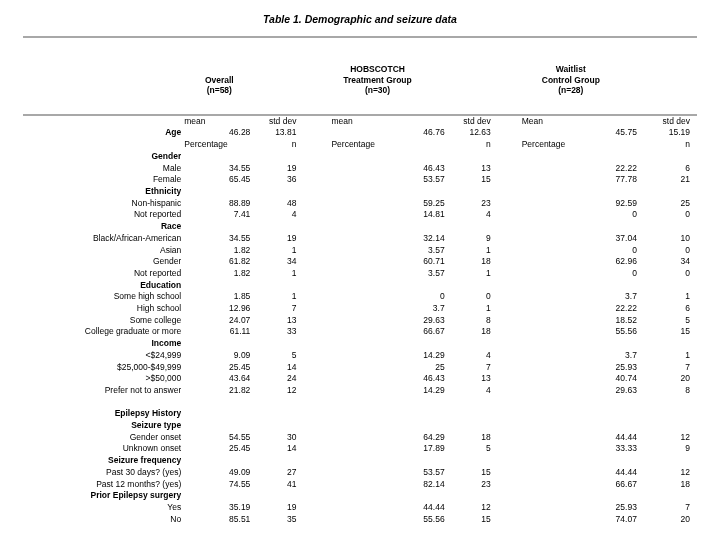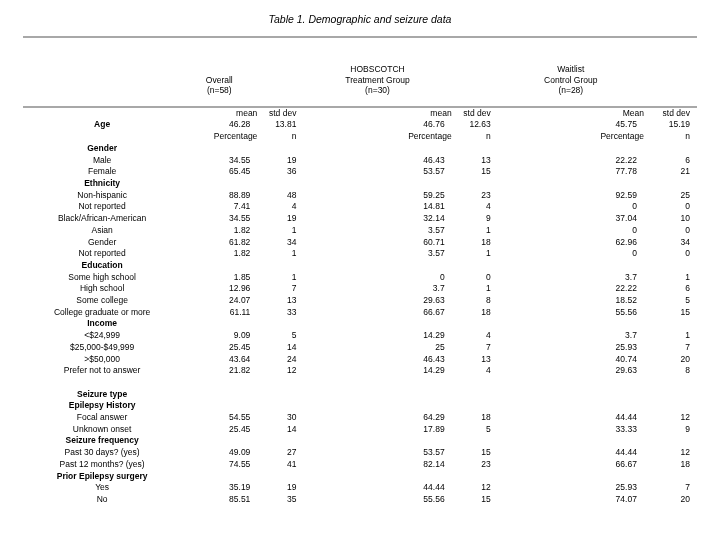--- a/index.html
+++ b/index.html
@@ -19,6 +19,7 @@
     padding-top: 13px;
     padding-bottom: 10px;
     border-bottom: 2px solid #a8a8a8;
+    font-weight: bold;
   }
   table {
     width: 674px;

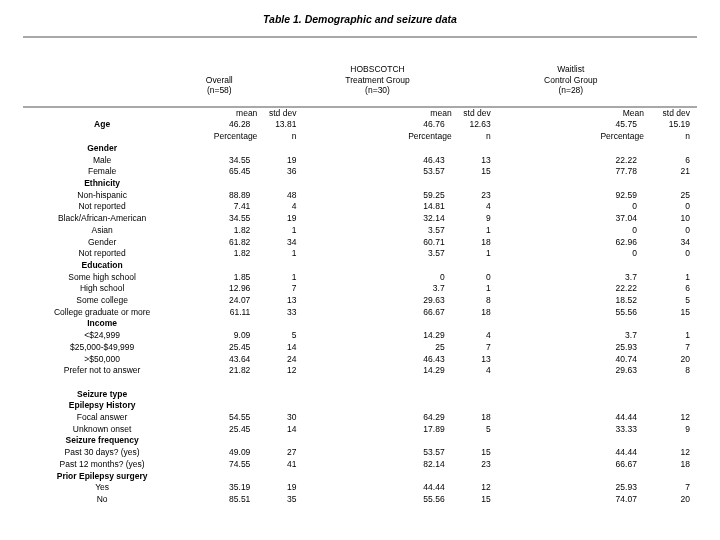--- a/index.html
+++ b/index.html
@@ -41,8 +41,9 @@
     vertical-align: bottom;
     text-align: center;
     line-height: 10.6px;
-    padding-bottom: 10px;
+    padding-bottom: 18px;
     white-space: pre-line;
+    font-weight: bold;
   }
   .stat-row th { height: 12.5px; line-height: 12.5px; }
   tbody td, .stat-row th { height: 11.7px; line-height: 11.7px; white-space: nowrap; overflow: hidden; }

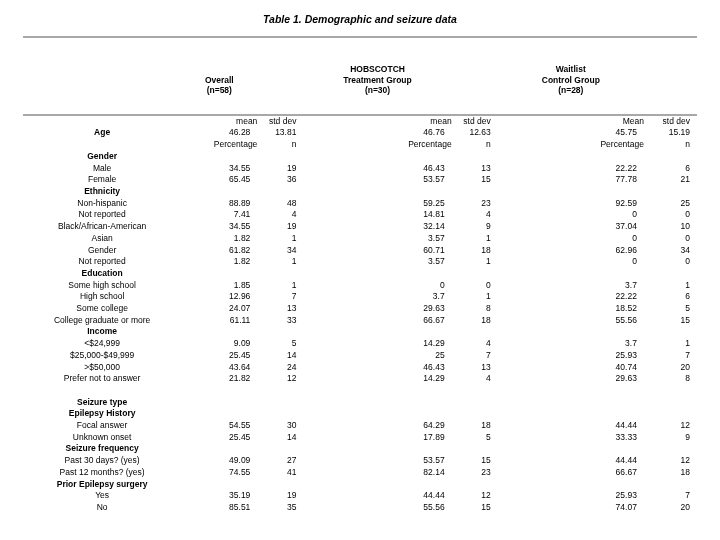--- a/index.html
+++ b/index.html
@@ -50,7 +50,7 @@
   td.label, th.label { text-align: center; }
   td.bold { font-weight: bold; }
   td.num, th.num-h, td.val { text-align: right; padding-right: 7px; }
-  th.subhead, td.subhead { text-align: right; padding-right: 0; }
+  th.subhead, td.subhead { text-align: left; padding-right: 0; }
   .g0 { padding-left: 3px; }
   .g1 { padding-left: 28px; }
   .g2 { padding-left: 24px; }

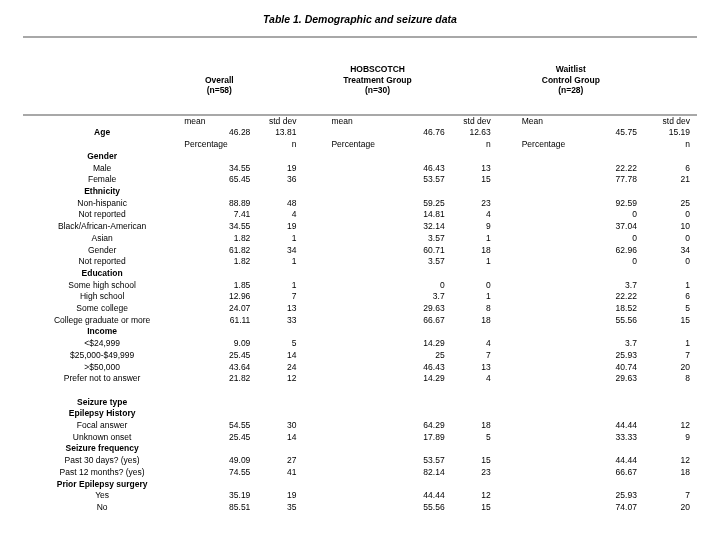--- a/index.html
+++ b/index.html
@@ -47,7 +47,7 @@
   }
   .stat-row th { height: 12.5px; line-height: 12.5px; }
   tbody td, .stat-row th { height: 11.7px; line-height: 11.7px; white-space: nowrap; overflow: hidden; }
-  td.label, th.label { text-align: center; }
+  td.label, th.label { text-align: right; }
   td.bold { font-weight: bold; }
   td.num, th.num-h, td.val { text-align: right; padding-right: 7px; }
   th.subhead, td.subhead { text-align: left; padding-right: 0; }

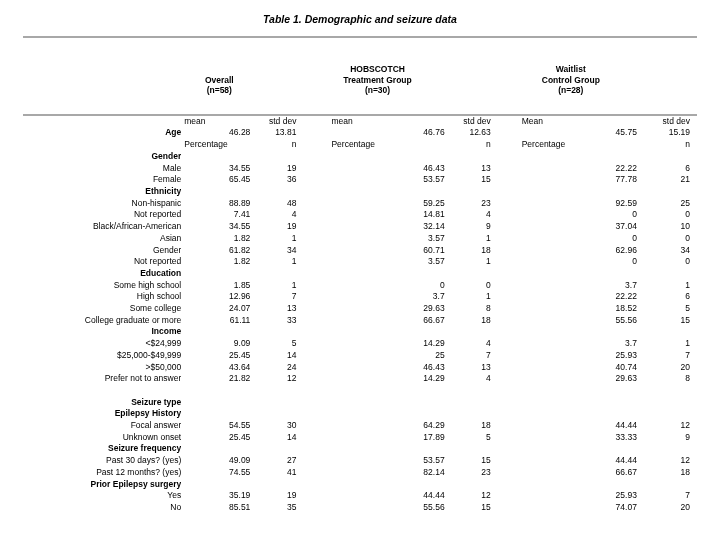--- a/index.html
+++ b/index.html
@@ -170,6 +170,15 @@
           <td class="val g2">0</td>
           <td class="num">0</td>
         </tr>
+        <tr class="section-row">
+          <td class="label bold">Race</td>
+          <td class="val g0"></td>
+          <td class="num"></td>
+          <td class="val g1"></td>
+          <td class="num"></td>
+          <td class="val g2"></td>
+          <td class="num"></td>
+        </tr>
         <tr class="data-row">
           <td class="label">Black/African-American</td>
           <td class="val g0">34.55</td>

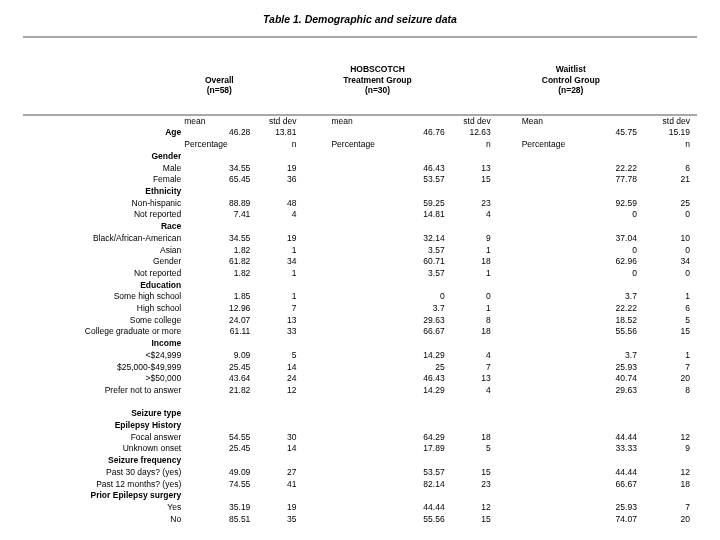--- a/index.html
+++ b/index.html
@@ -315,16 +315,16 @@
           <td class="num"></td>
         </tr>
         <tr class="section-row">
+          <td class="label bold">Epilepsy History</td>
+          <td class="val g0"></td>
+          <td class="num"></td>
+          <td class="val g1"></td>
+          <td class="num"></td>
+          <td class="val g2"></td>
+          <td class="num"></td>
+        </tr>
+        <tr class="section-row">
           <td class="label bold">Seizure type</td>
-          <td class="val g0"></td>
-          <td class="num"></td>
-          <td class="val g1"></td>
-          <td class="num"></td>
-          <td class="val g2"></td>
-          <td class="num"></td>
-        </tr>
-        <tr class="section-row">
-          <td class="label bold">Epilepsy History</td>
           <td class="val g0"></td>
           <td class="num"></td>
           <td class="val g1"></td>

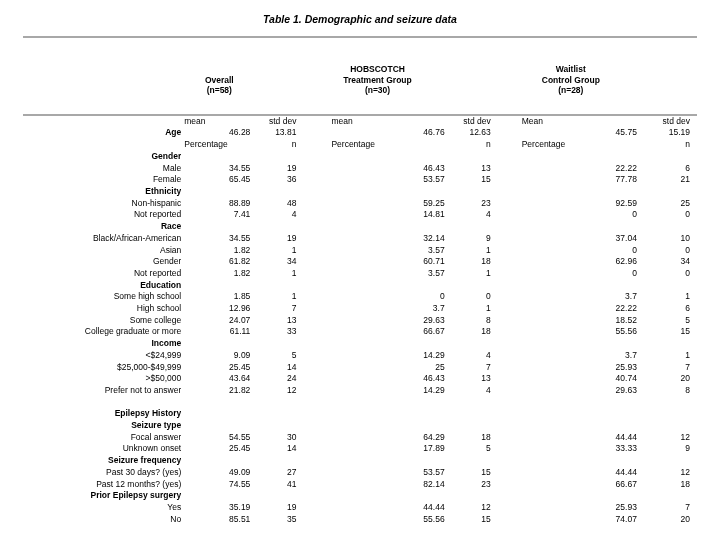--- a/index.html
+++ b/index.html
@@ -333,7 +333,7 @@
           <td class="num"></td>
         </tr>
         <tr class="data-row">
-          <td class="label">Focal answer</td>
+          <td class="label">Gender onset</td>
           <td class="val g0">54.55</td>
           <td class="num">30</td>
           <td class="val g1">64.29</td>

